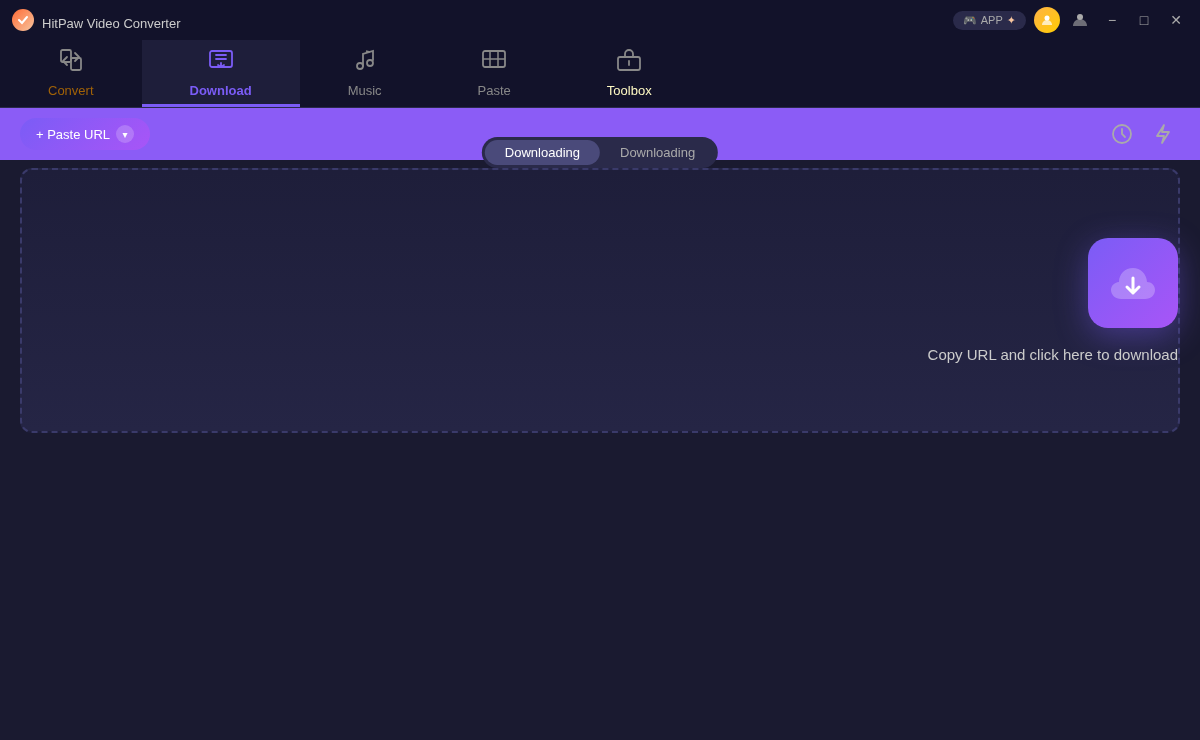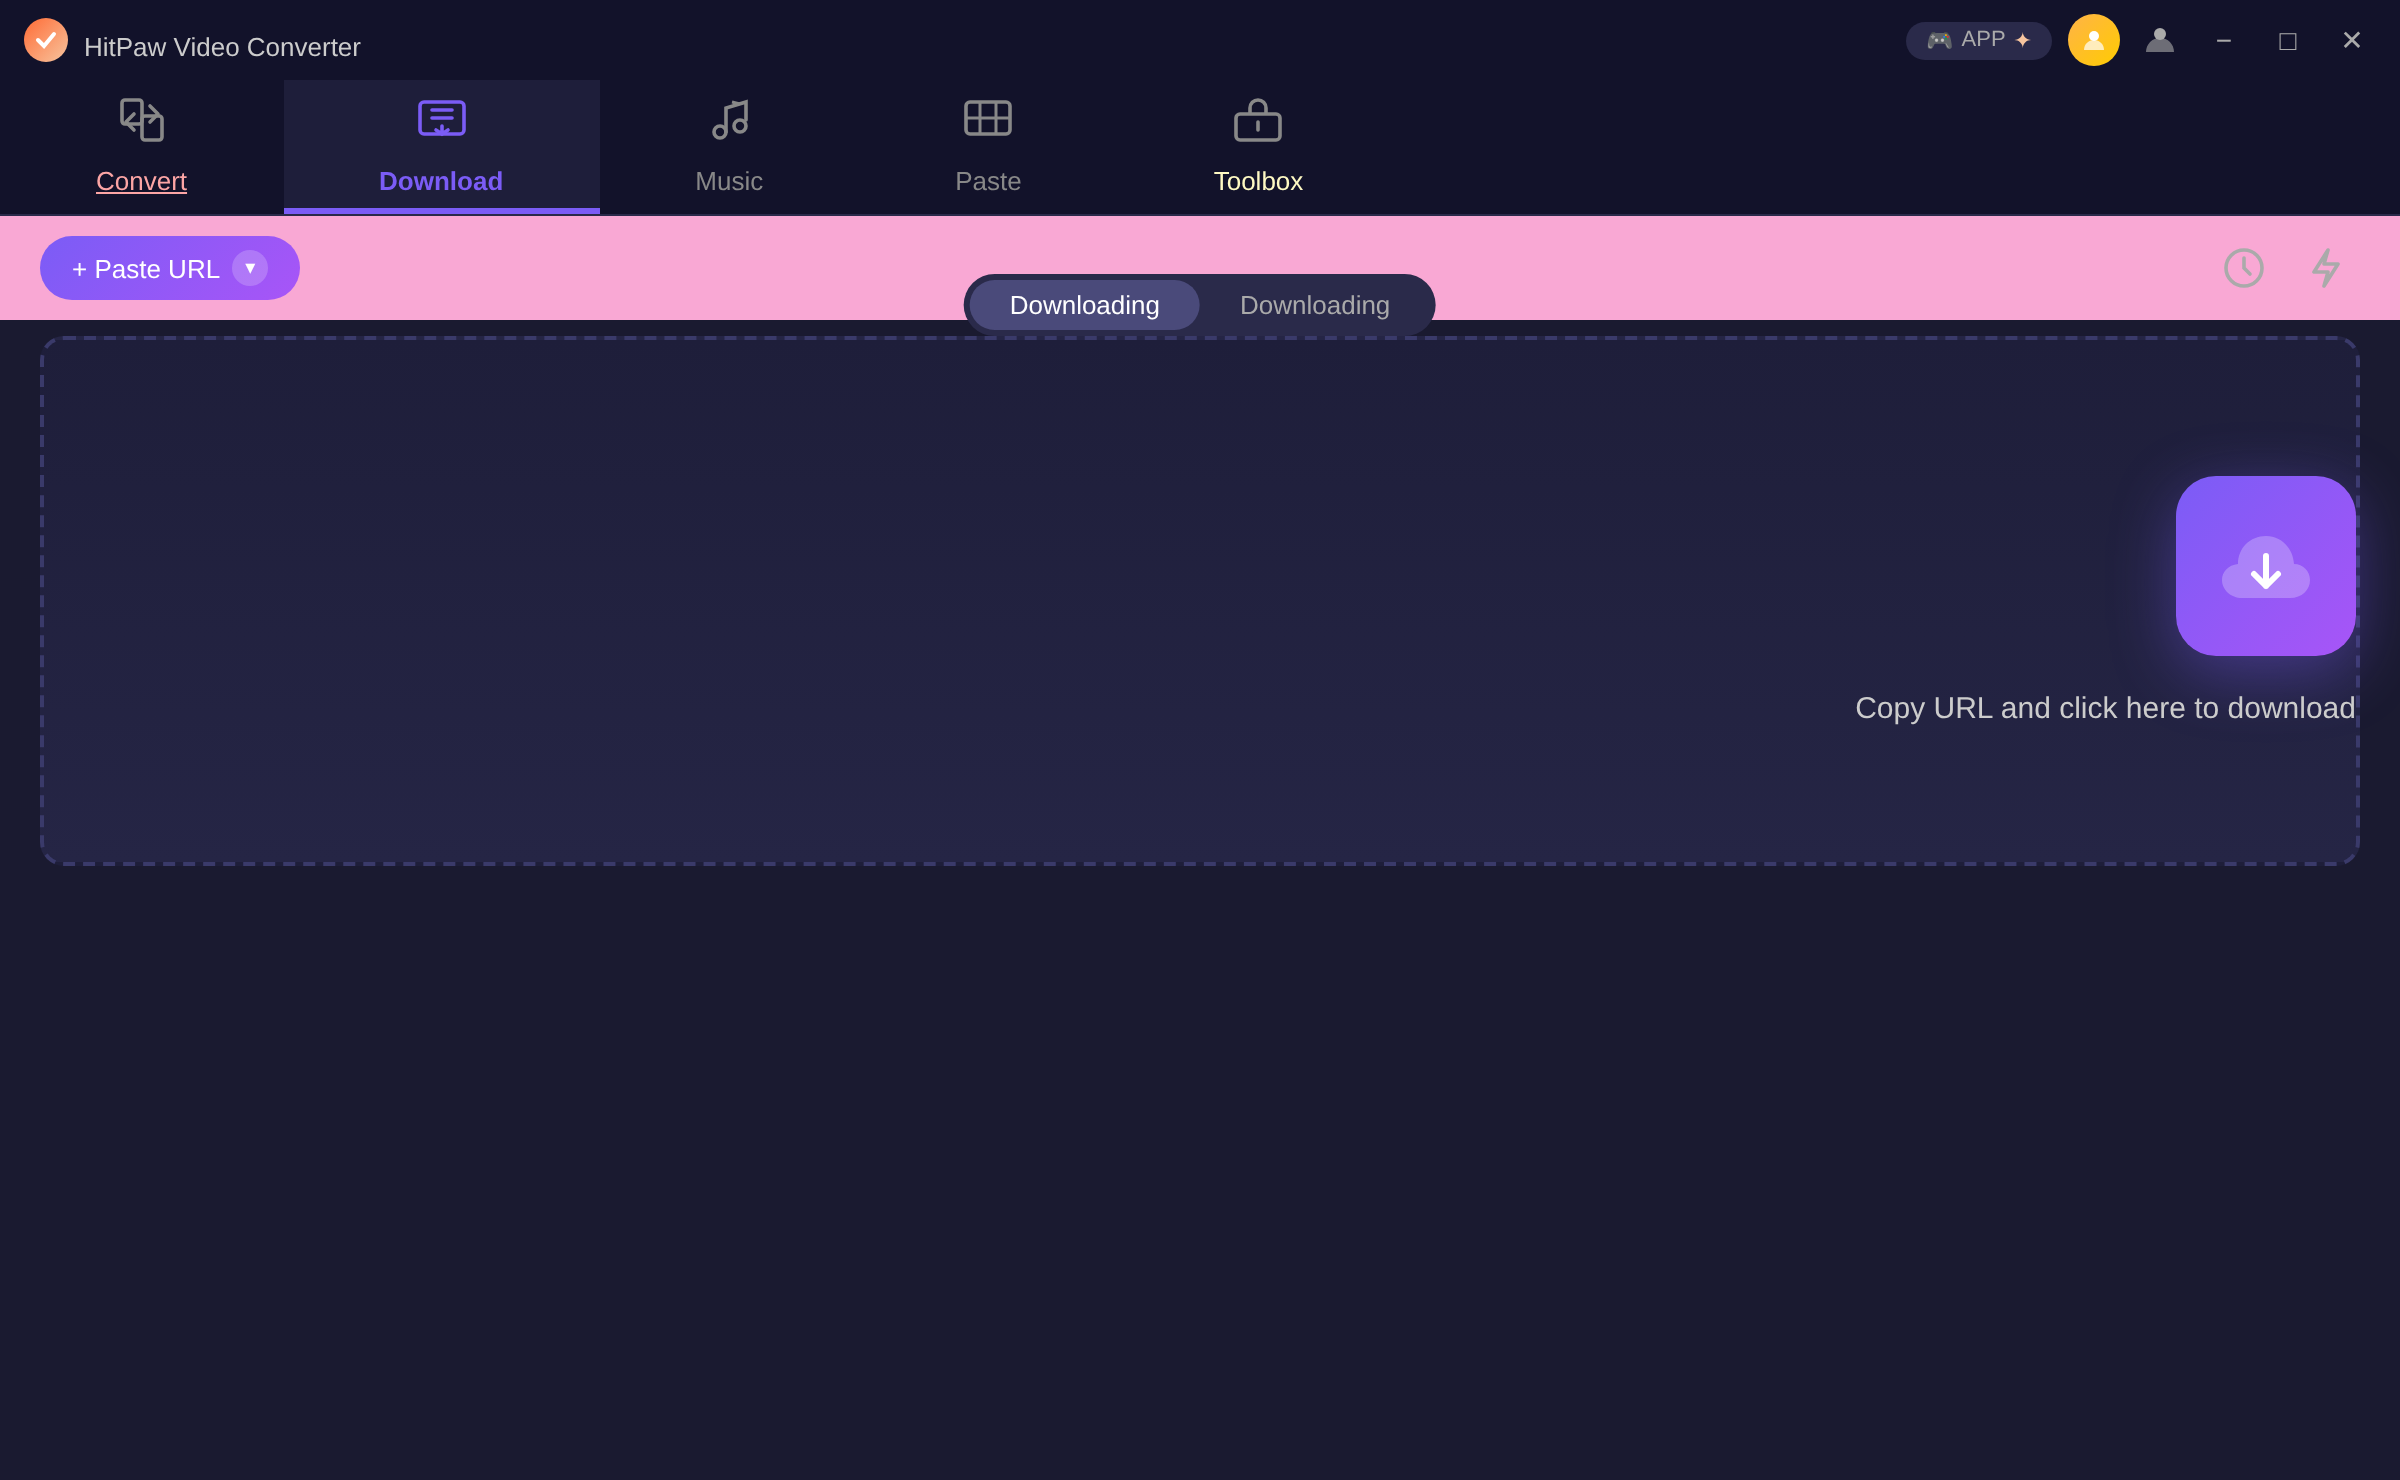--- a/index.html
+++ b/index.html
@@ -271,7 +271,7 @@
         <rect x="13" y="11" width="10" height="12" rx="1.5" stroke="#888" stroke-width="1.8"></rect>
       </svg>
     </span>
-    <span style="color:#fca5a5;font-size:13px;text-decoration:underline;">Convert</span>
+    <span style="color:#a16207;font-size:13px;">Convert</span>
   </div>
 
   <div class="nav-tab active">

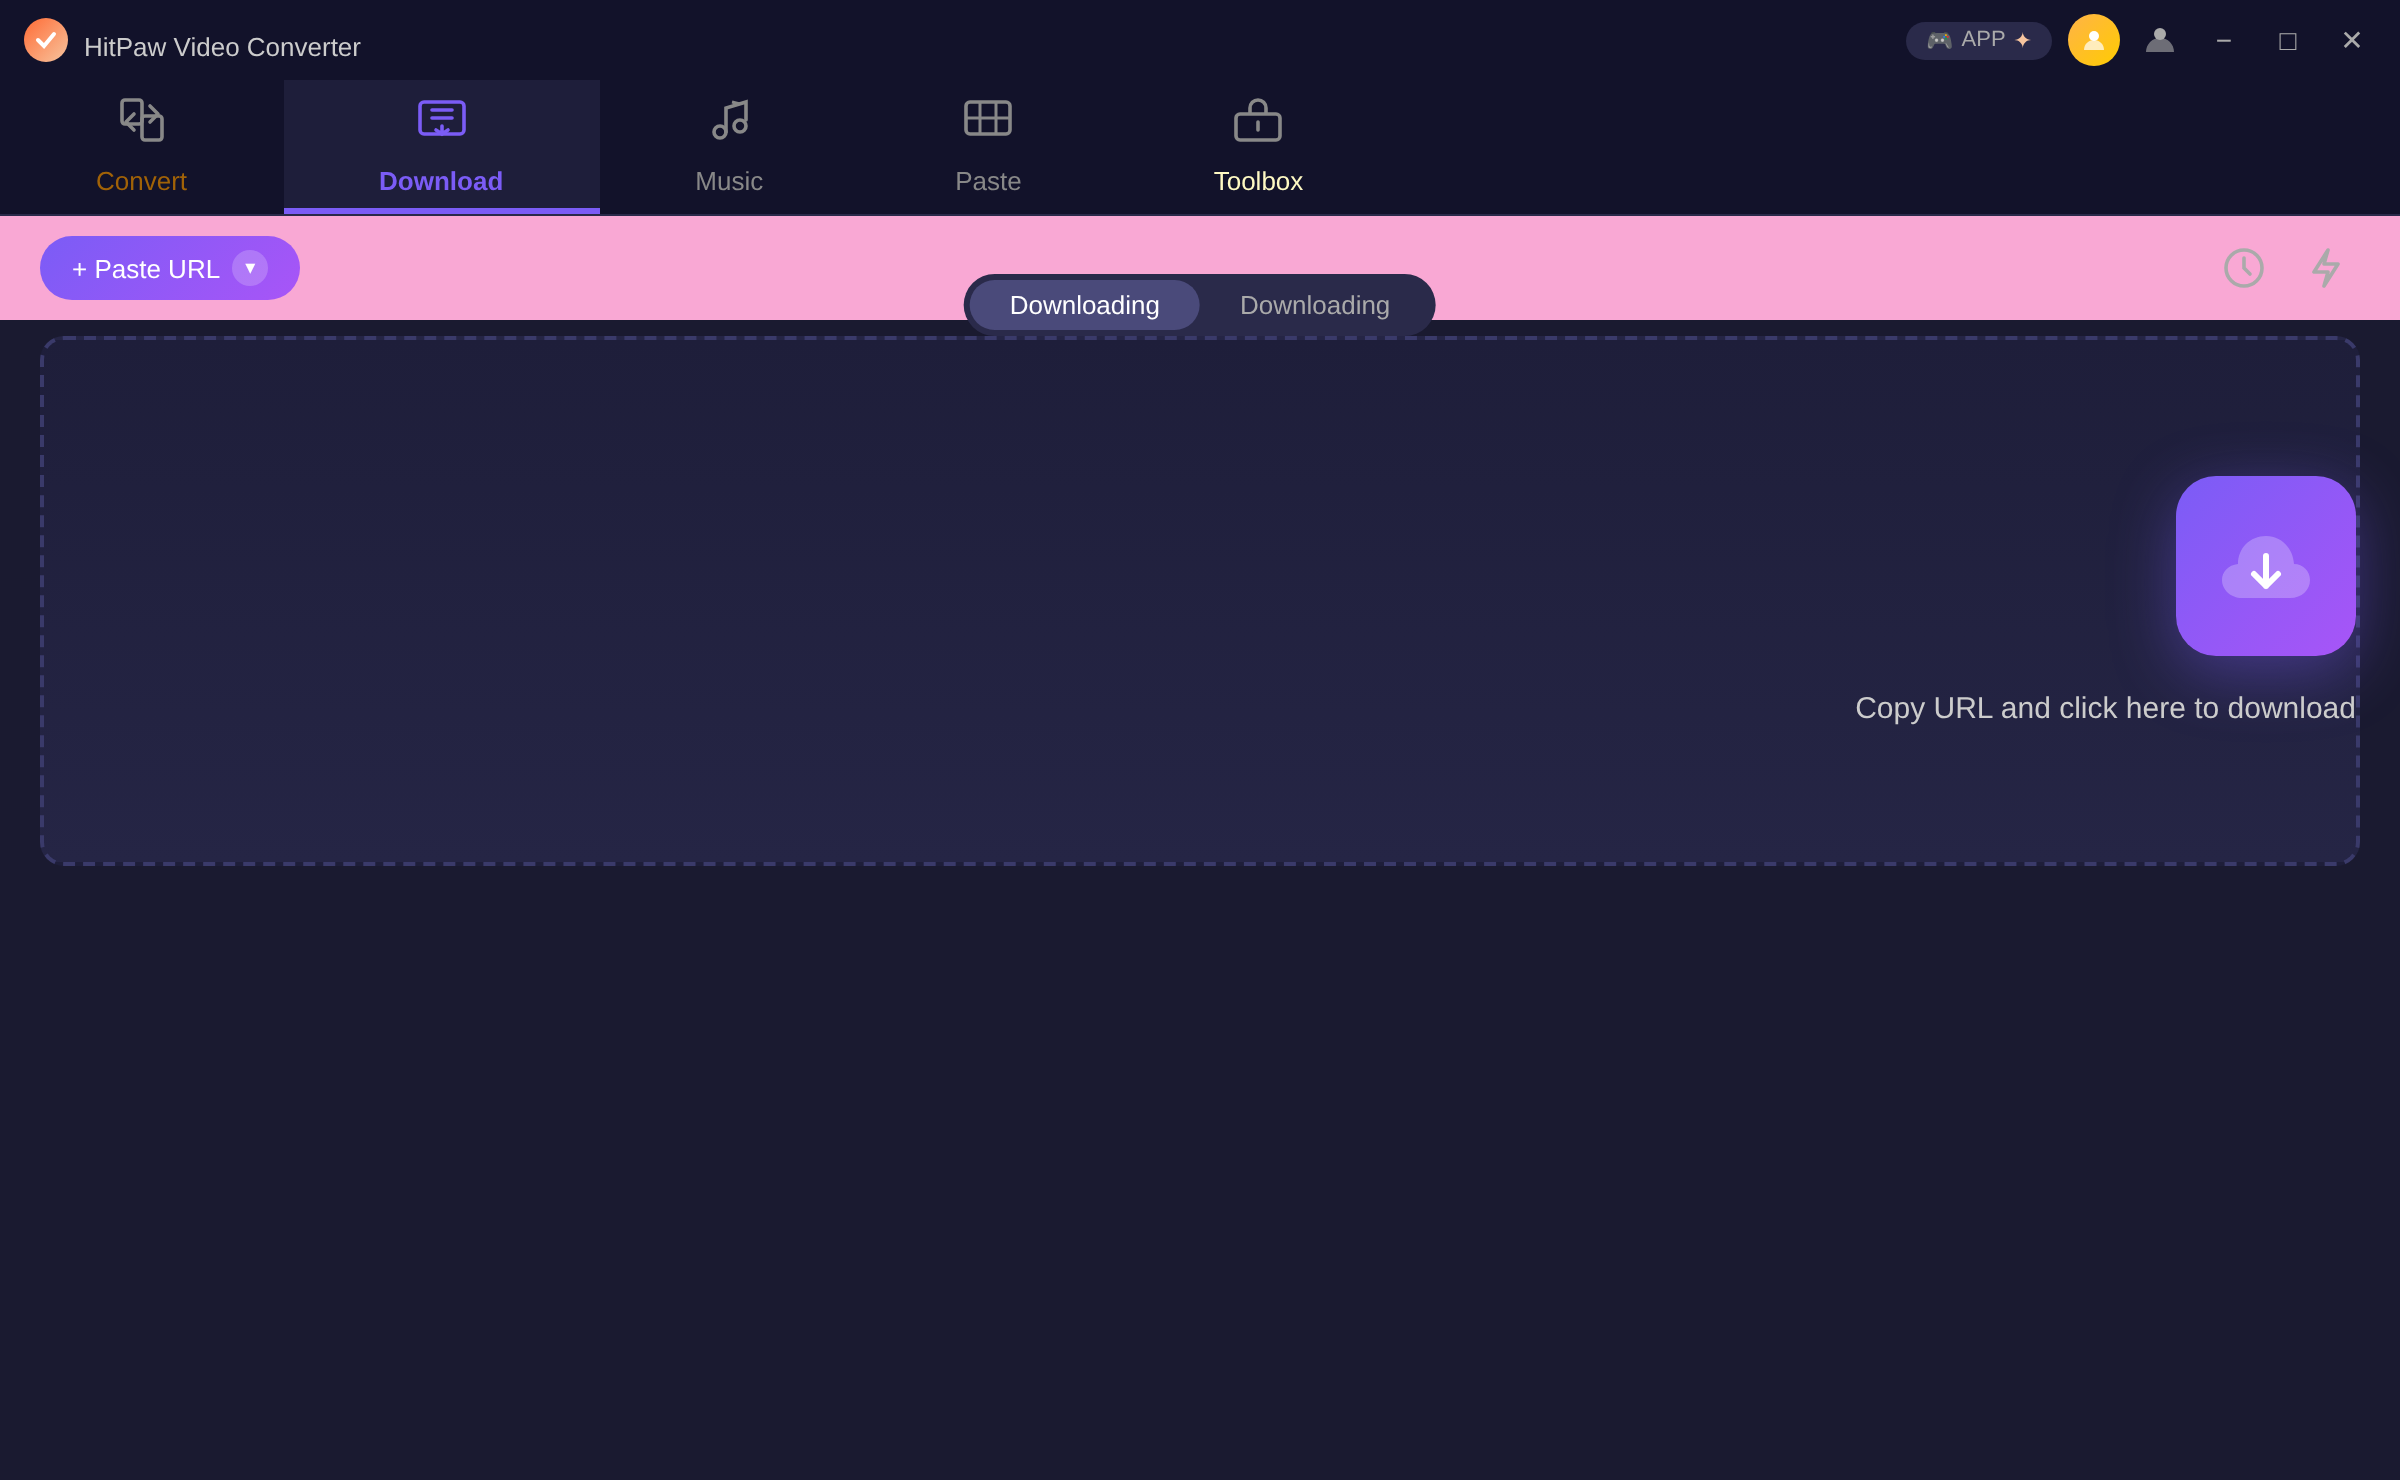--- a/index.html
+++ b/index.html
@@ -124,7 +124,7 @@
       display: flex;
       align-items: center;
       padding: 10px 20px;
-      background: #f9a8d4;
+      background: #8b5cf6;
       gap: 12px;
       position: relative;
     }

